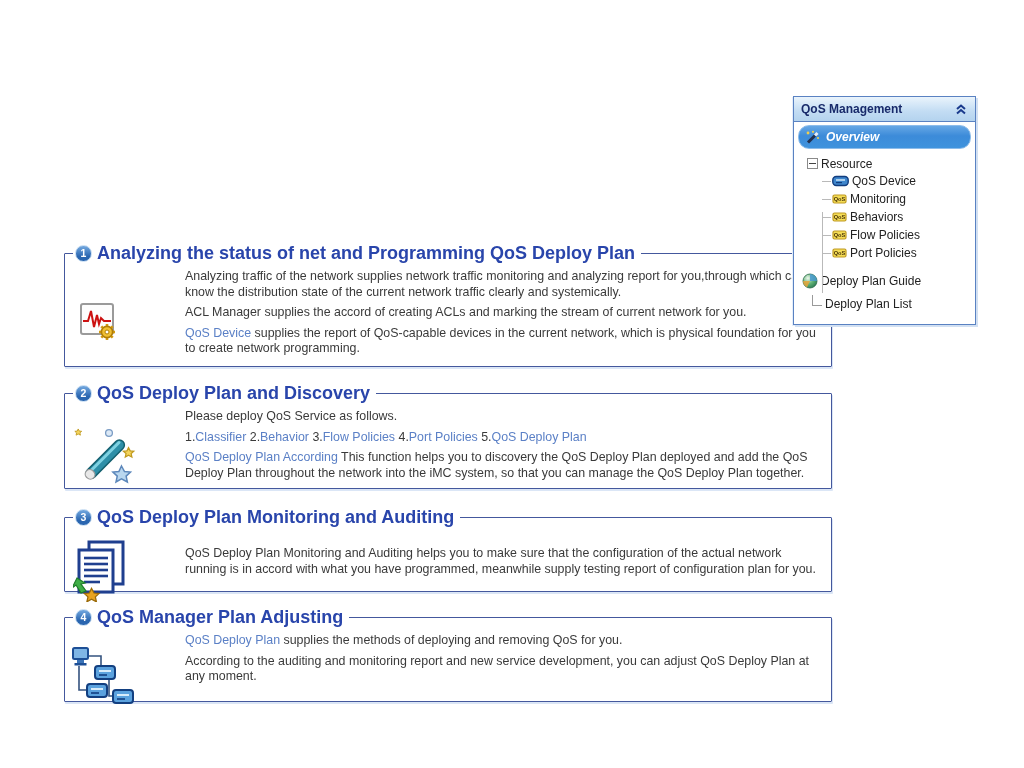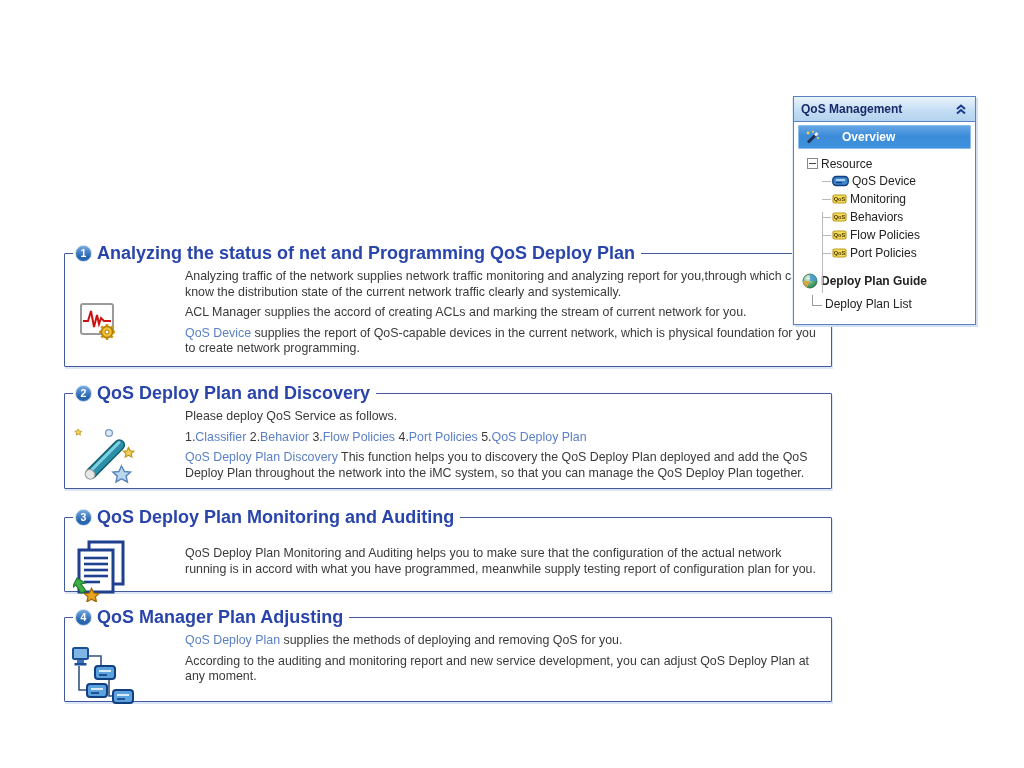--- a/index.html
+++ b/index.html
@@ -53,9 +53,9 @@
   .panel-header .title{font-weight:bold;color:#182a6a;font-size:12px;}
   .collapse-btn{width:14px;height:12px;display:flex;align-items:center;justify-content:center;cursor:pointer;}
   .sel-row{
-    margin:3px 4px;height:22px;display:flex;align-items:center;gap:22px;padding:0 6px;
+    margin:3px 4px;height:22px;display:flex;align-items:center;gap:6px;padding:0 6px;
     background:linear-gradient(180deg,#66a7e5 0%,#3c8bd9 45%,#3f93dd 100%);
-    border:1px solid #8cbcea;border-radius:1px;color:#fff;font-weight:bold;cursor:pointer;
+    border:1px solid #8cbcea;border-radius:11px;color:#fff;font-weight:bold;cursor:pointer;font-style:italic;
   }
   .tree{position:relative;padding:3px 8px 0 0;}
   .trow{display:flex;align-items:center;height:18px;cursor:pointer;}

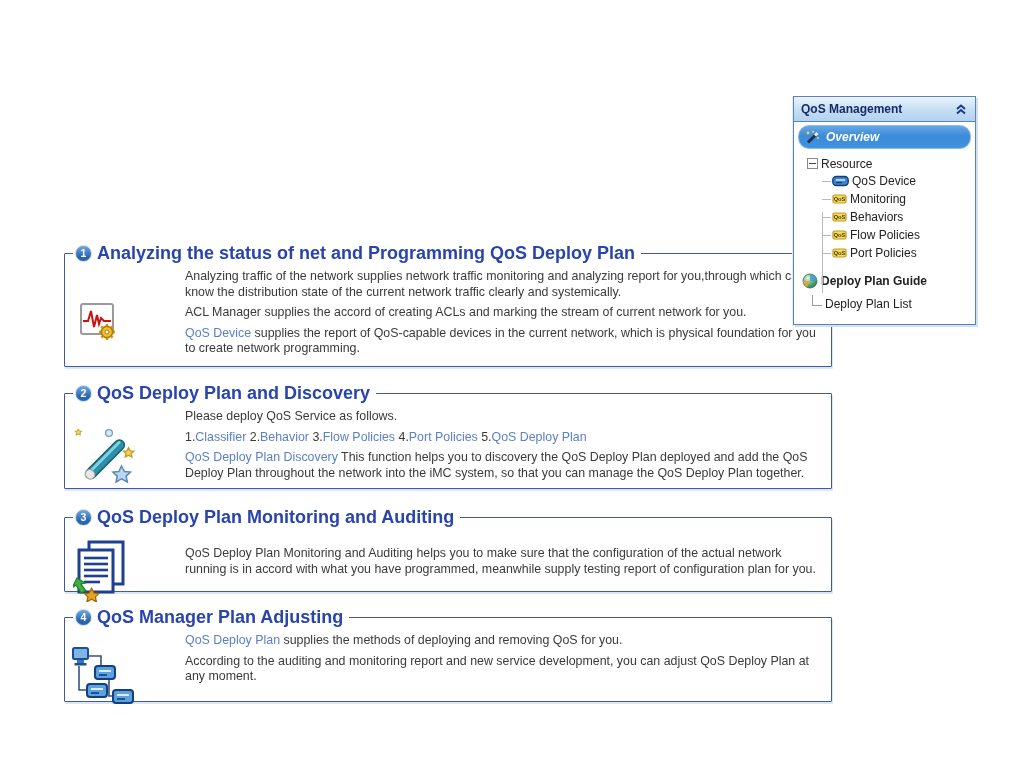--- a/index.html
+++ b/index.html
@@ -69,7 +69,7 @@
   .child-row .hline{position:absolute;left:28px;top:9px;width:9px;height:1px;background:#b9b9b9;}
   .child-row .ic{margin-left:10px;flex:0 0 auto;display:flex;}
   .vline{position:absolute;left:28px;top:60px;width:1px;height:81px;background:#b9b9b9;}
-  .row-guide{padding-left:8px;margin-top:9px;height:20px;font-weight:bold;}
+  .row-guide{padding-left:8px;margin-top:9px;height:20px;}
   .row-list{padding-left:18px;margin-top:4px;height:18px;}
   .elbow{width:9px;height:10px;border-left:1px solid #9a9a9a;border-bottom:1px solid #9a9a9a;margin-top:-8px;flex:0 0 auto;}
   .qos-tag{display:flex;}

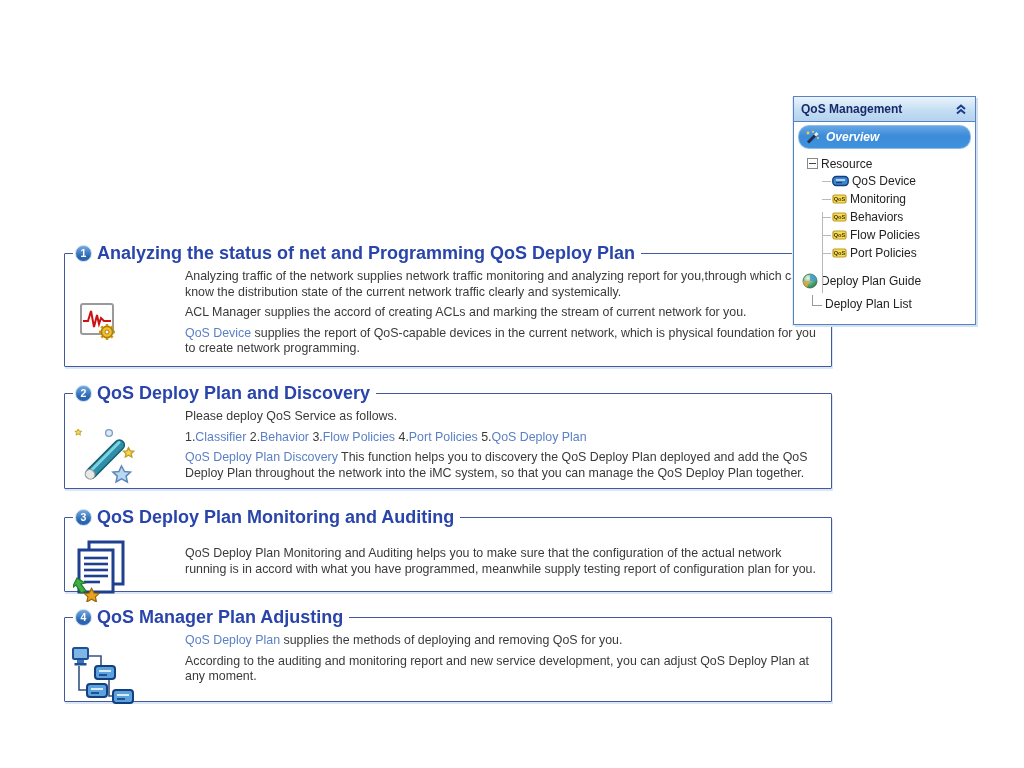--- a/index.html
+++ b/index.html
@@ -126,7 +126,7 @@
   <div class="sec-body">
     <p><span>Please deploy QoS Service as follows.</span></p>
     <p><span>1.</span><span class="link">Classifier</span><span> 2.</span><span class="link">Behavior</span><span> 3.</span><span class="link">Flow Policies</span><span> 4.</span><span class="link">Port Policies</span><span> 5.</span><span class="link">QoS Deploy Plan</span></p>
-    <p><span class="link">QoS Deploy Plan Discovery</span><span> This function helps you to discovery the QoS Deploy Plan deployed and add the QoS Deploy Plan throughout the network into the iMC system, so that you can manage the QoS Deploy Plan together.</span></p>
+    <p><span class="link">QoS Deploy Plan According</span><span> This function helps you to discovery the QoS Deploy Plan deployed and add the QoS Deploy Plan throughout the network into the iMC system, so that you can manage the QoS Deploy Plan together.</span></p>
   </div>
 </fieldset>
 

